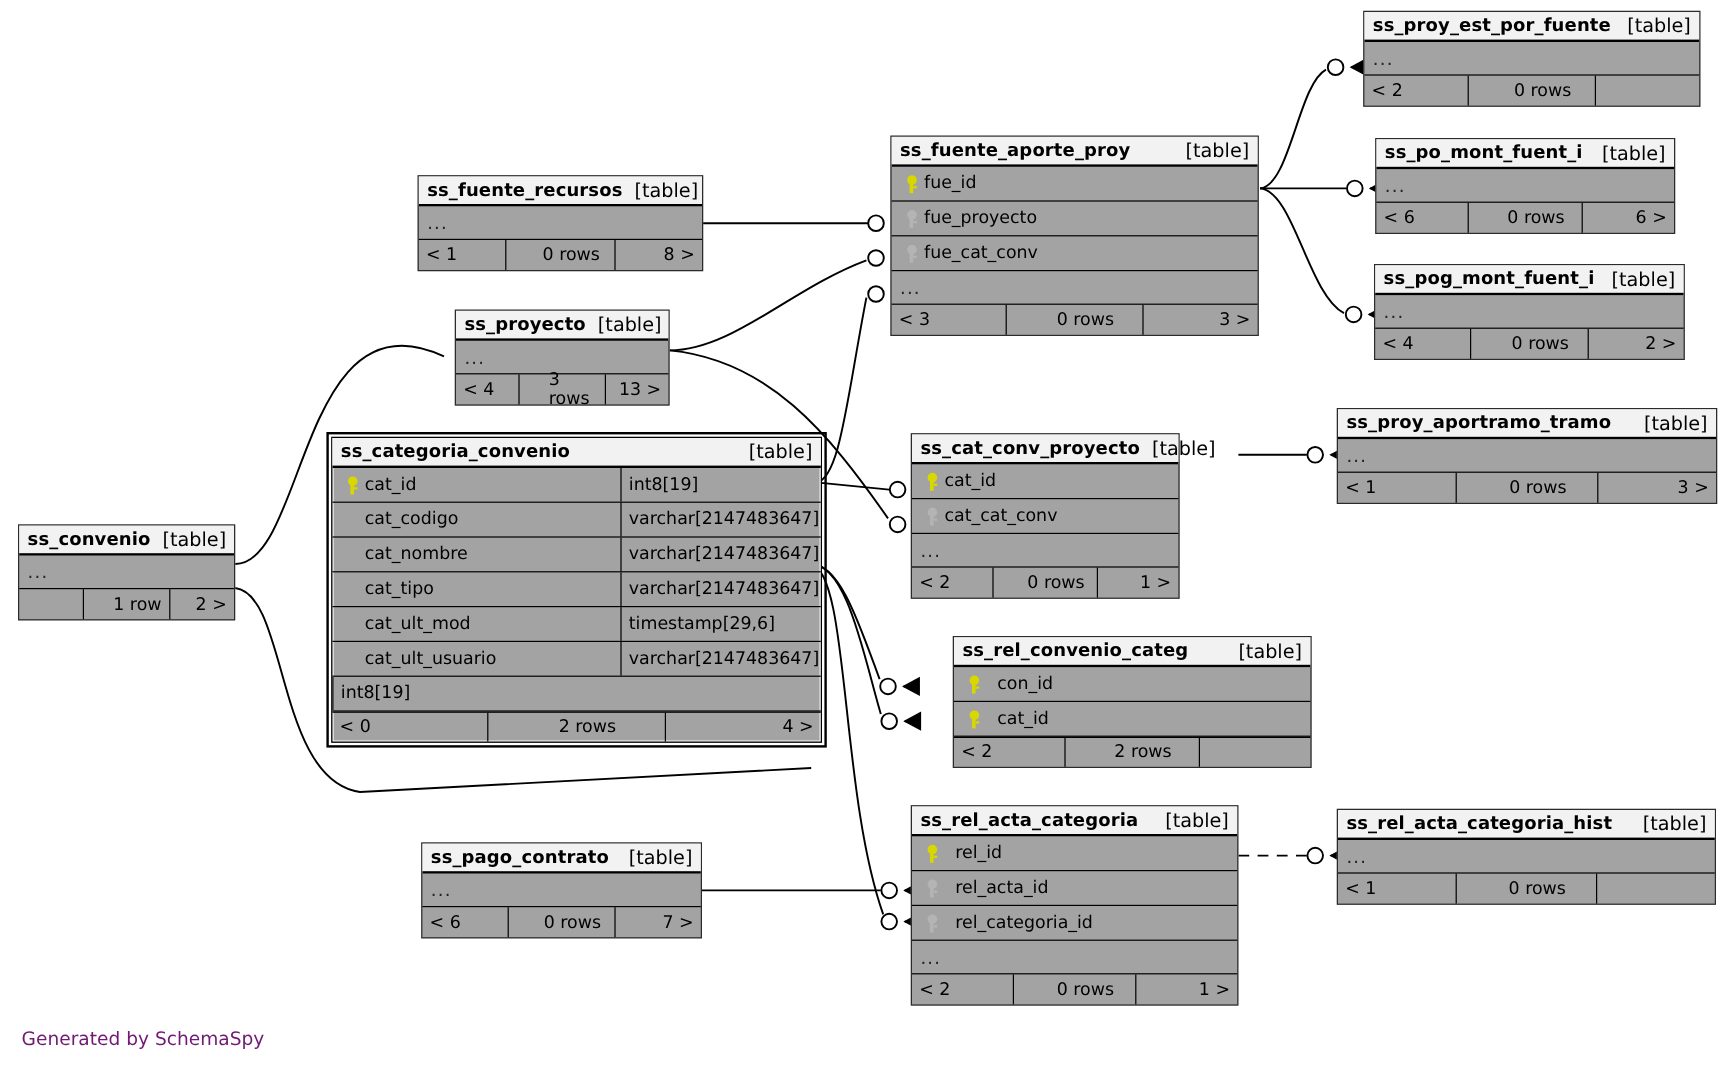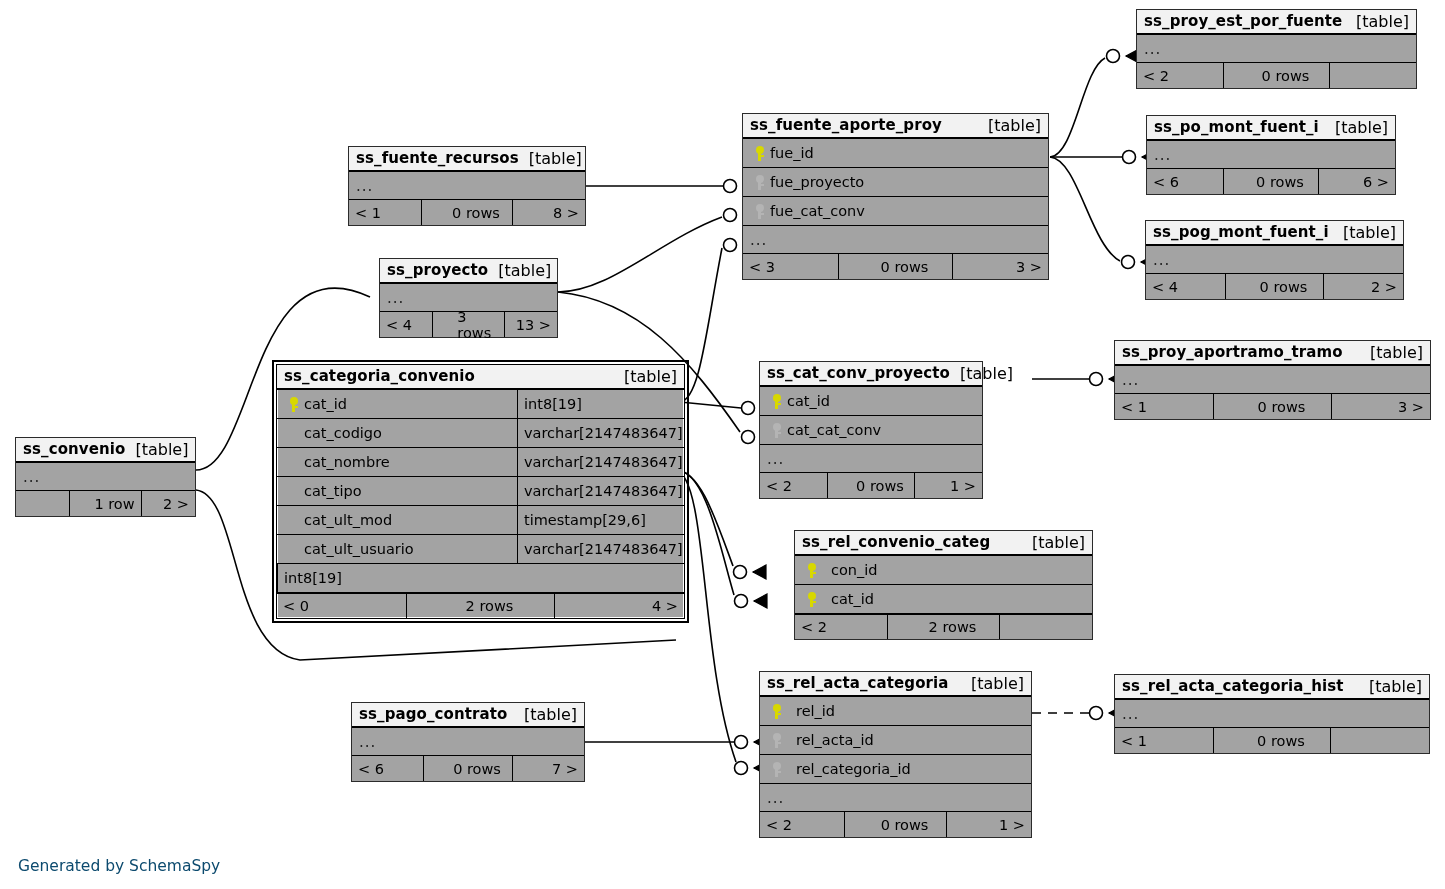--- a/index.html
+++ b/index.html
@@ -94,7 +94,7 @@
   .keyicon.pk em{background:#d8d800;} .keyicon.fk em{background:#b4b4b4;}
 
   .caption{
-    position:absolute;left:18px;top:857px;font-size:15.5px;color:#0c4a6e;
+    position:absolute;left:18px;top:857px;font-size:15.5px;color:#701a75;
   }
 </style>
 </head>

